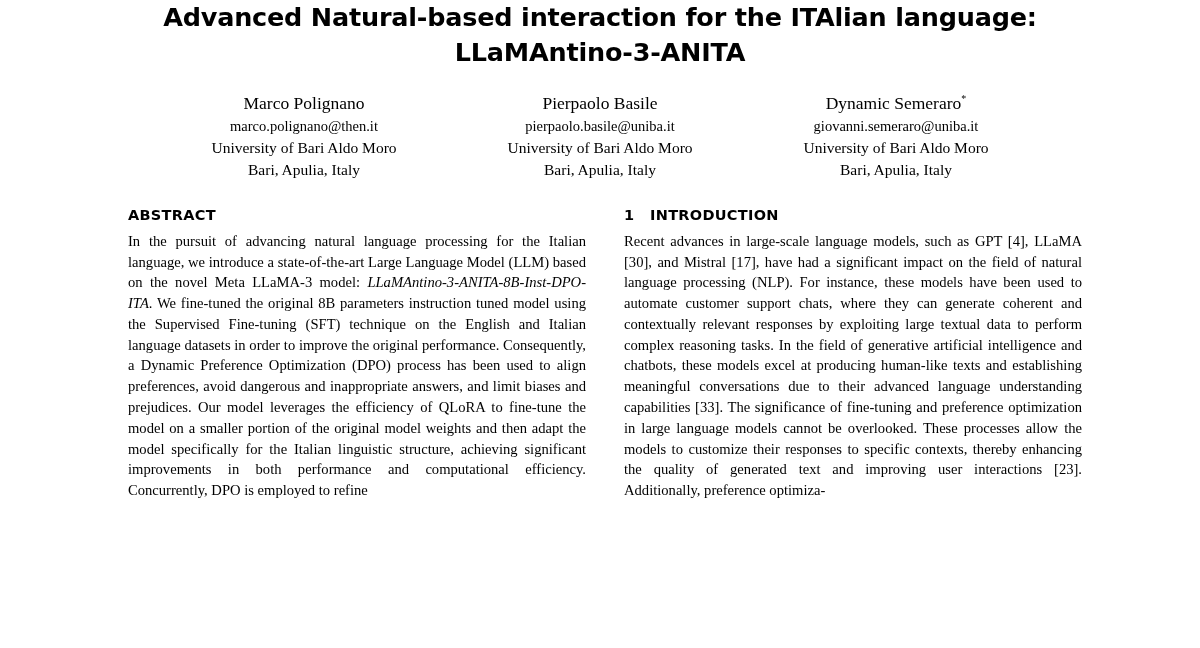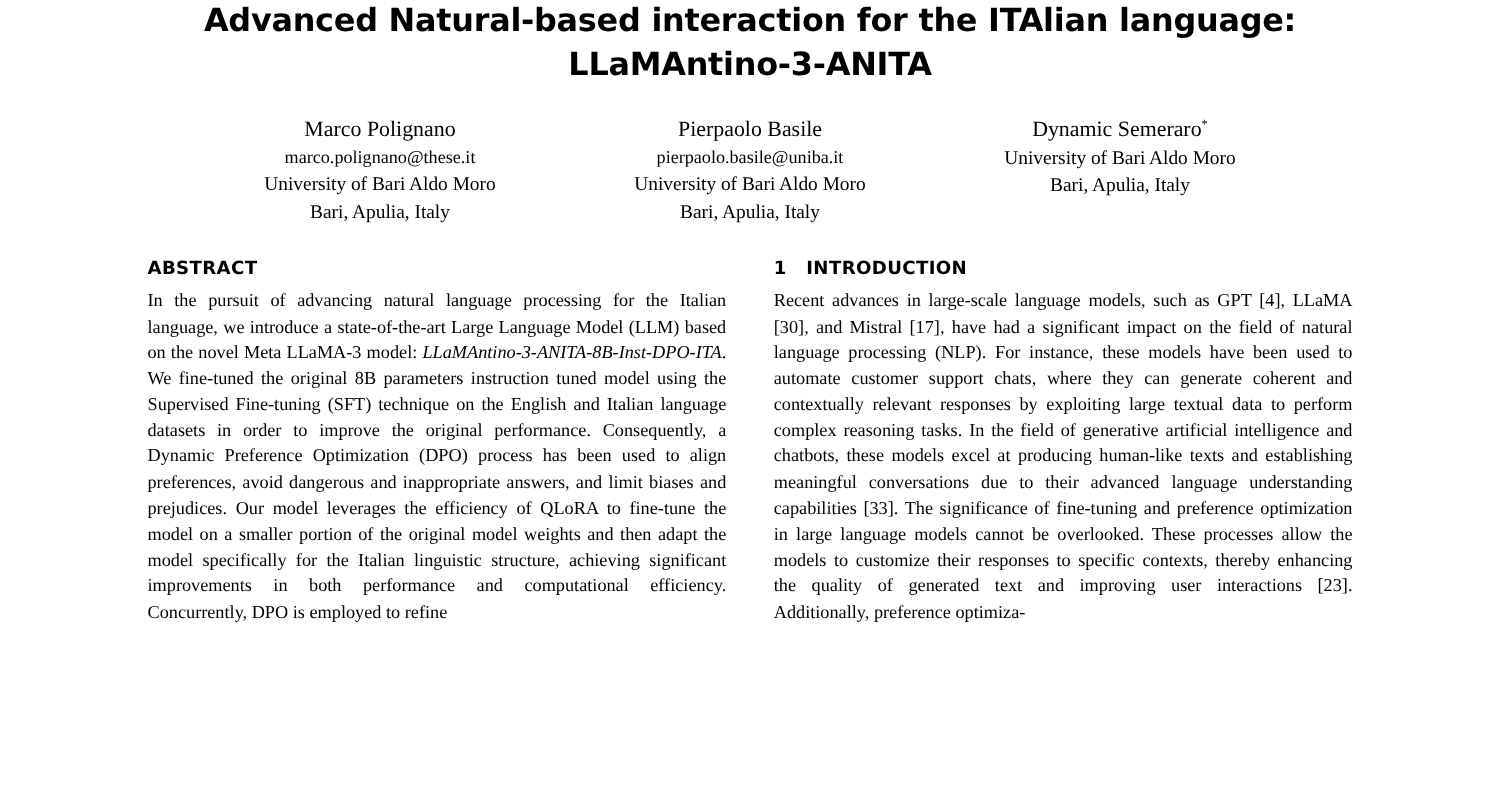--- a/index.html
+++ b/index.html
@@ -104,7 +104,7 @@
     <div class="authors">
       <div class="author">
         <div class="author-name"><span>Marco Polignano</span><span class="sup"></span></div>
-        <div class="author-email">marco.polignano@these.it</div>
+        <div class="author-email">marco.polignano@then.it</div>
         <div class="author-affil">University of Bari Aldo Moro</div>
         <div class="author-city">Bari, Apulia, Italy</div>
       </div>

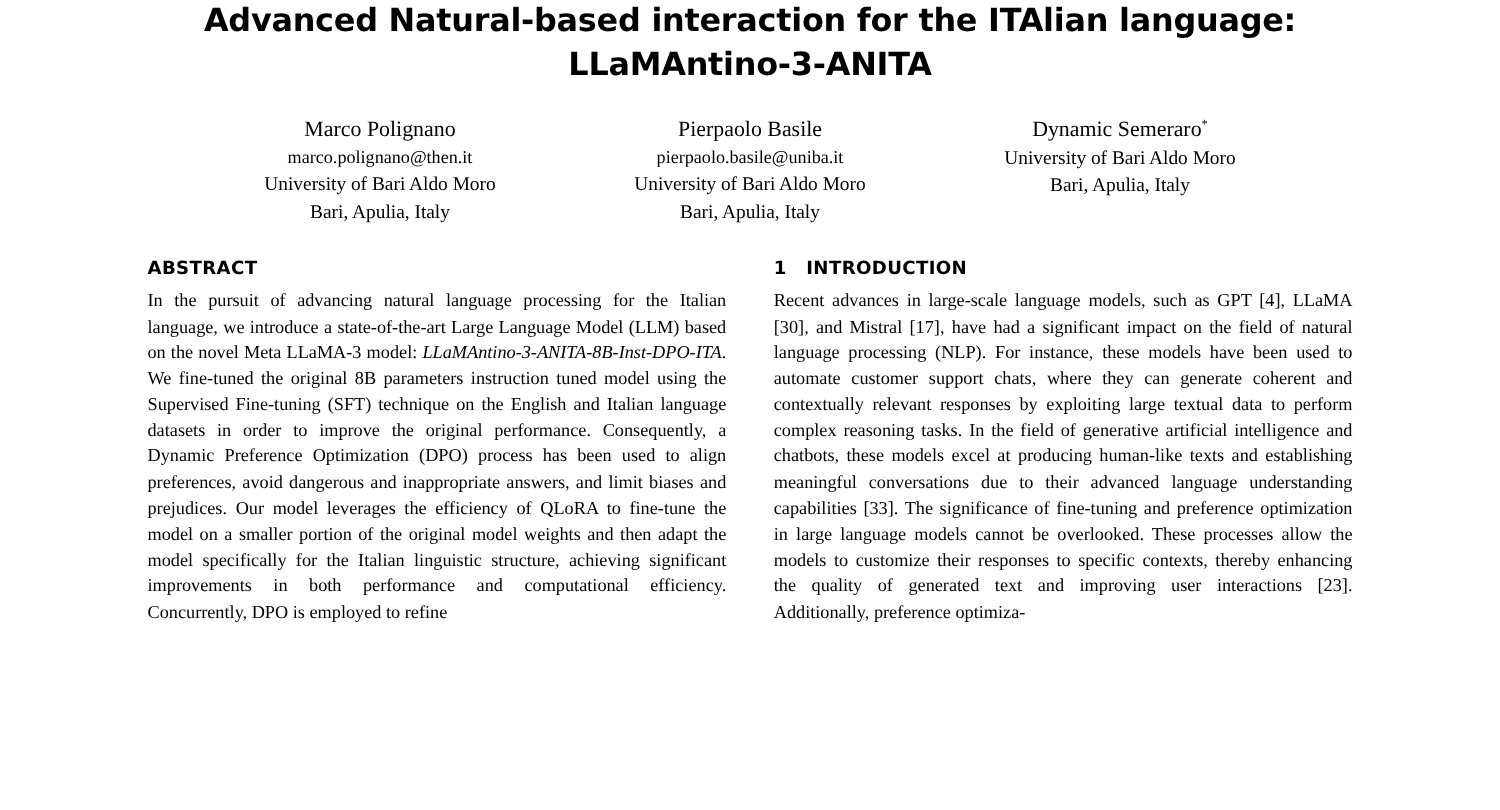--- a/index.html
+++ b/index.html
@@ -116,6 +116,7 @@
       </div>
       <div class="author">
         <div class="author-name"><span>Dynamic Semeraro</span><span class="sup">*</span></div>
+        <div class="author-email">giovanni.semeraro@uniba.it</div>
         <div class="author-affil">University of Bari Aldo Moro</div>
         <div class="author-city">Bari, Apulia, Italy</div>
       </div>

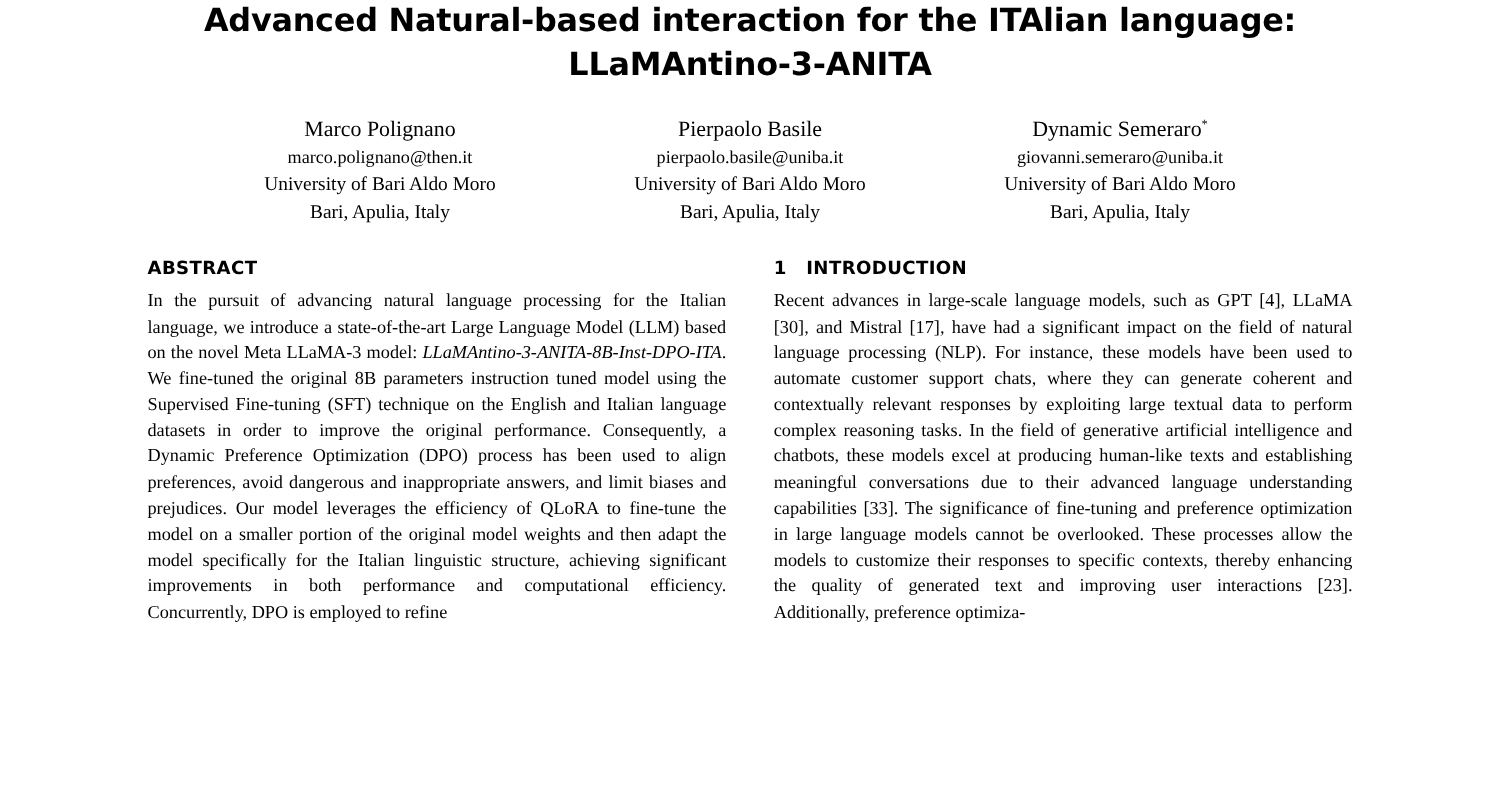--- a/index.html
+++ b/index.html
@@ -64,6 +64,7 @@
     display: flex;
     gap: 38px;
     margin-top: 26px;
+    margin-left: 10px;
   }
   .col {
     width: 464px;

